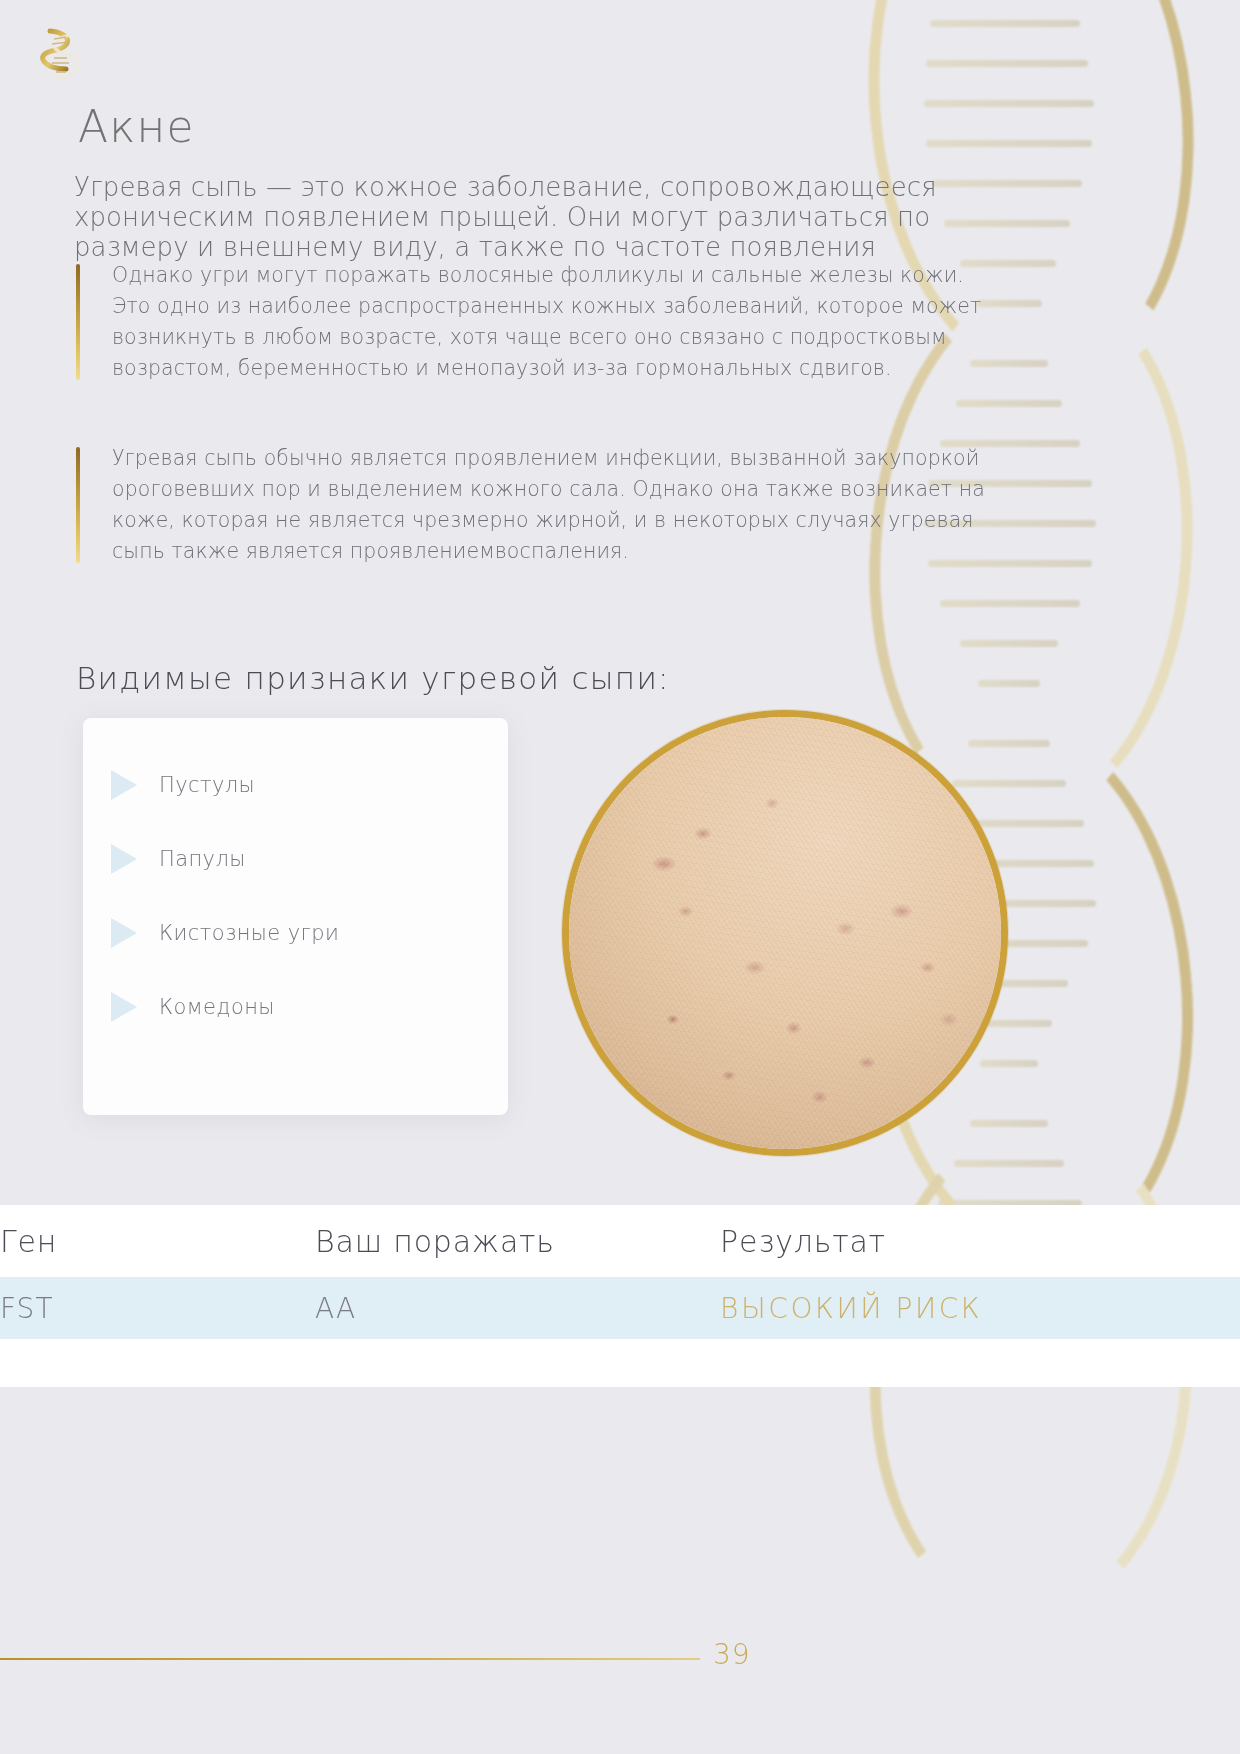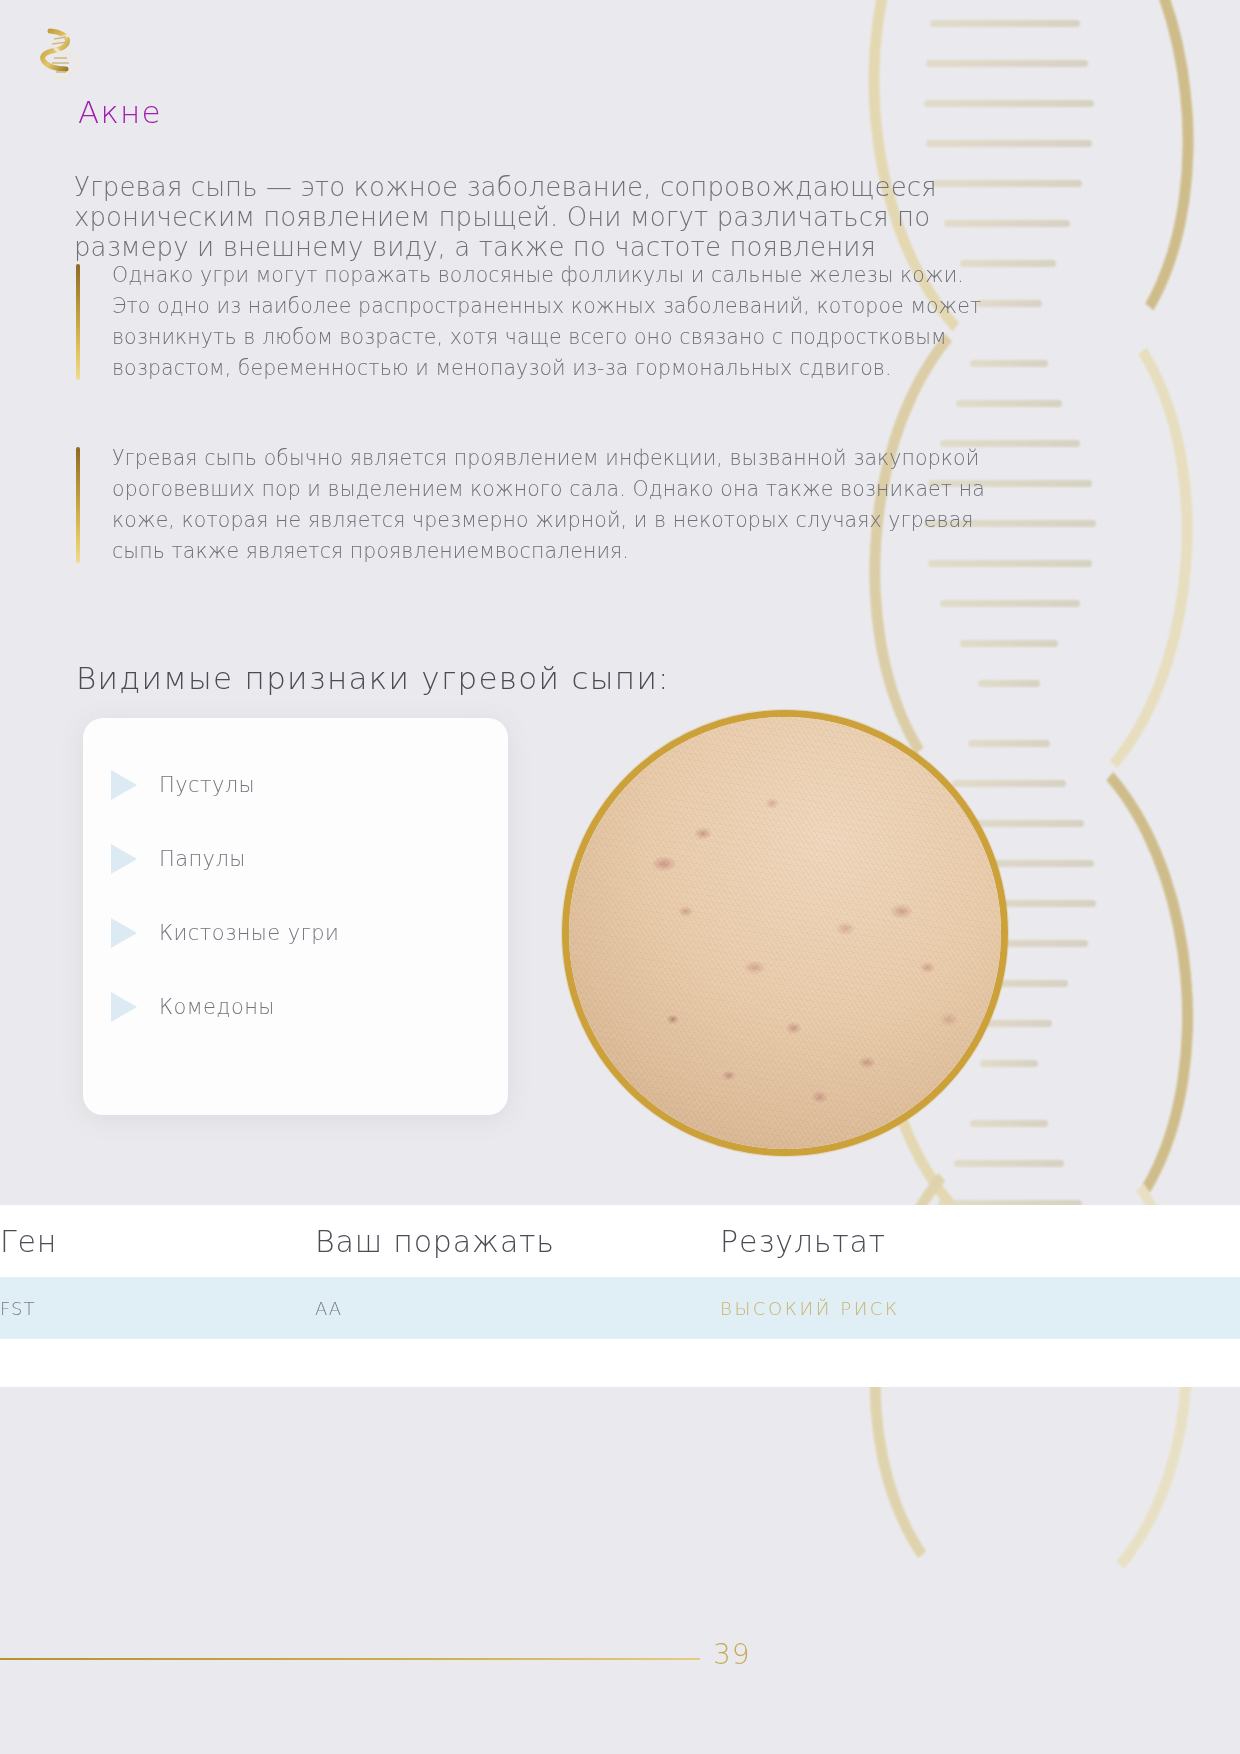--- a/index.html
+++ b/index.html
@@ -72,10 +72,10 @@
     position: absolute;
     left: 78px;
     top: 76px;
-    font-size: 31px;
+    font-size: 44px;
     font-weight: 300;
     letter-spacing: 1.2px;
-    color: #a21caf;
+    color: #737373;
     line-height: 1;
   }
 

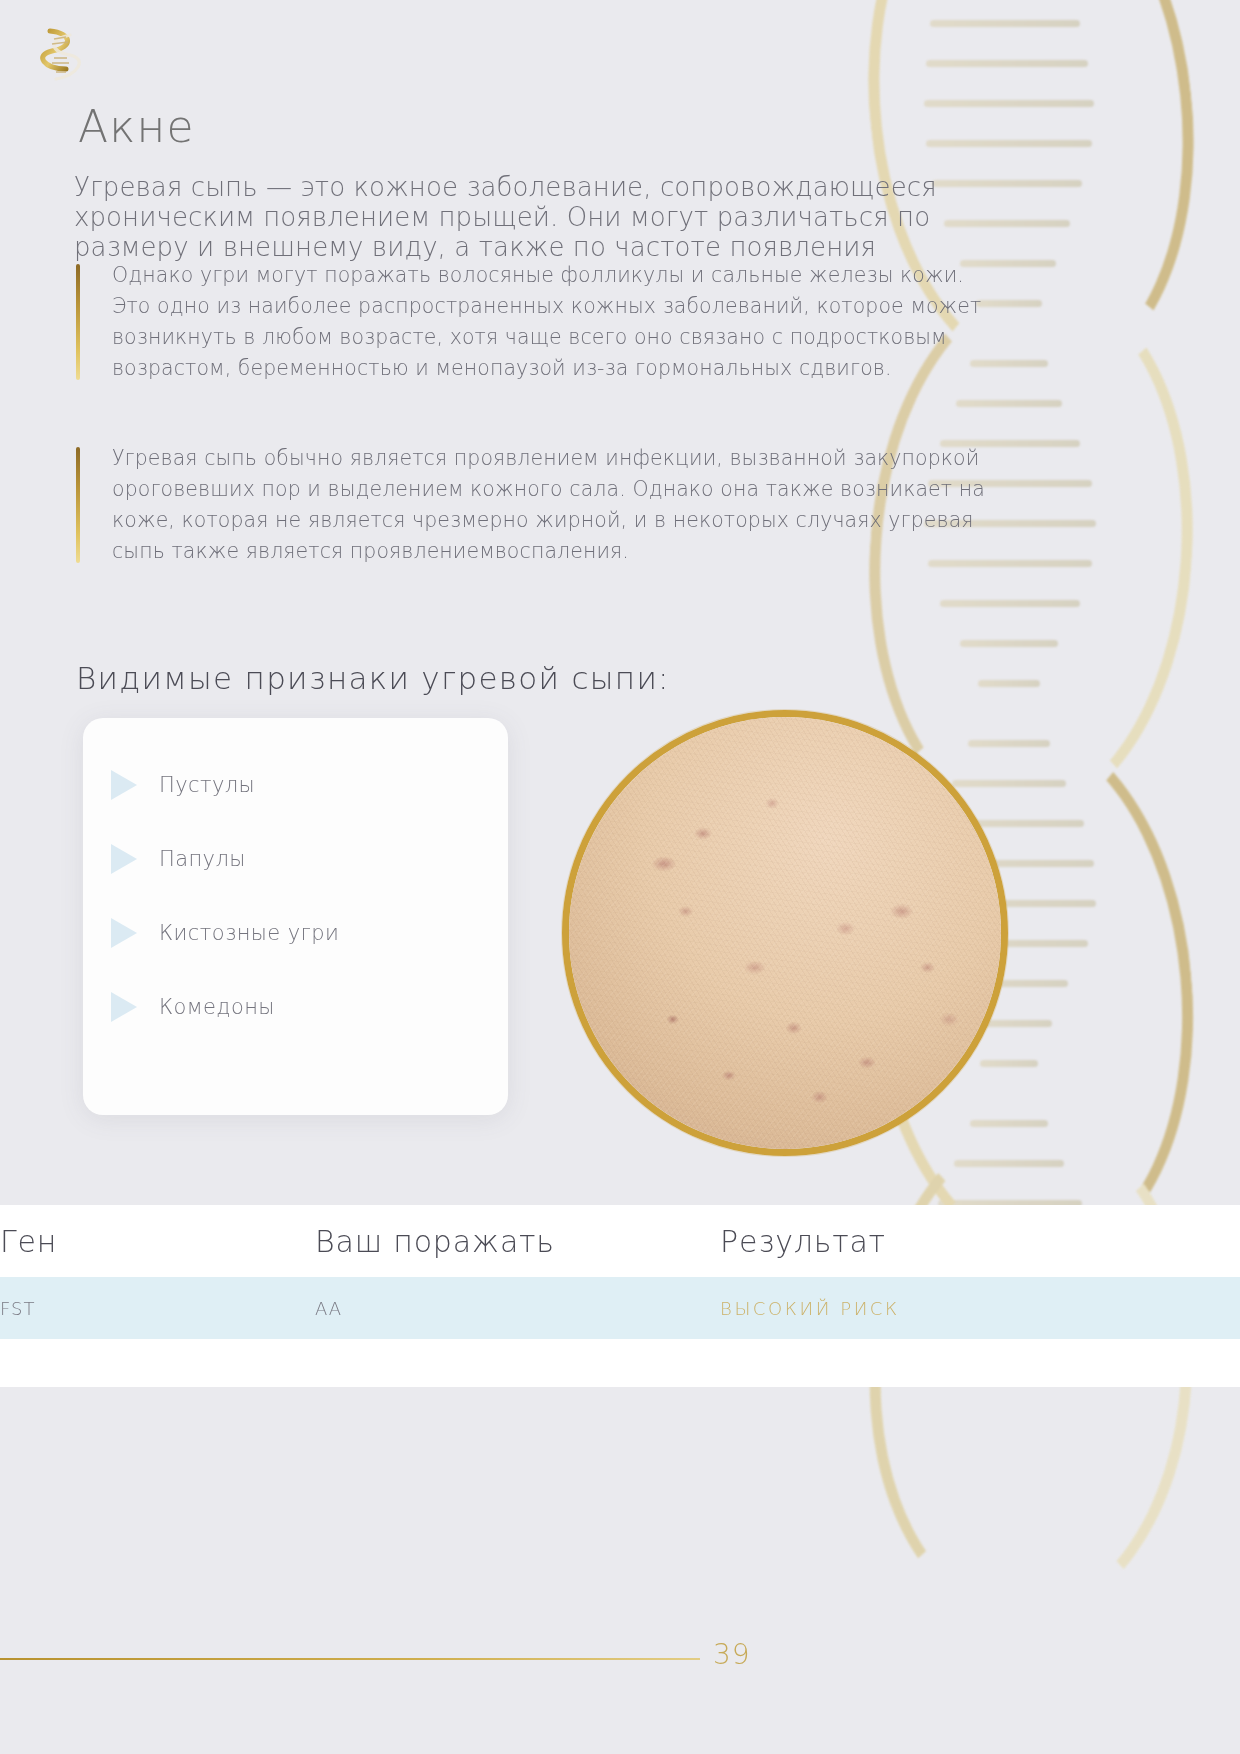--- a/index.html
+++ b/index.html
@@ -136,7 +136,7 @@
     width: 425px;
     height: 397px;
     background: #fdfdfd;
-    border-radius: 20px;
+    border-radius: 8px;
     box-shadow: 0 4px 26px rgba(90,90,110,.10);
     z-index: 3;
   }

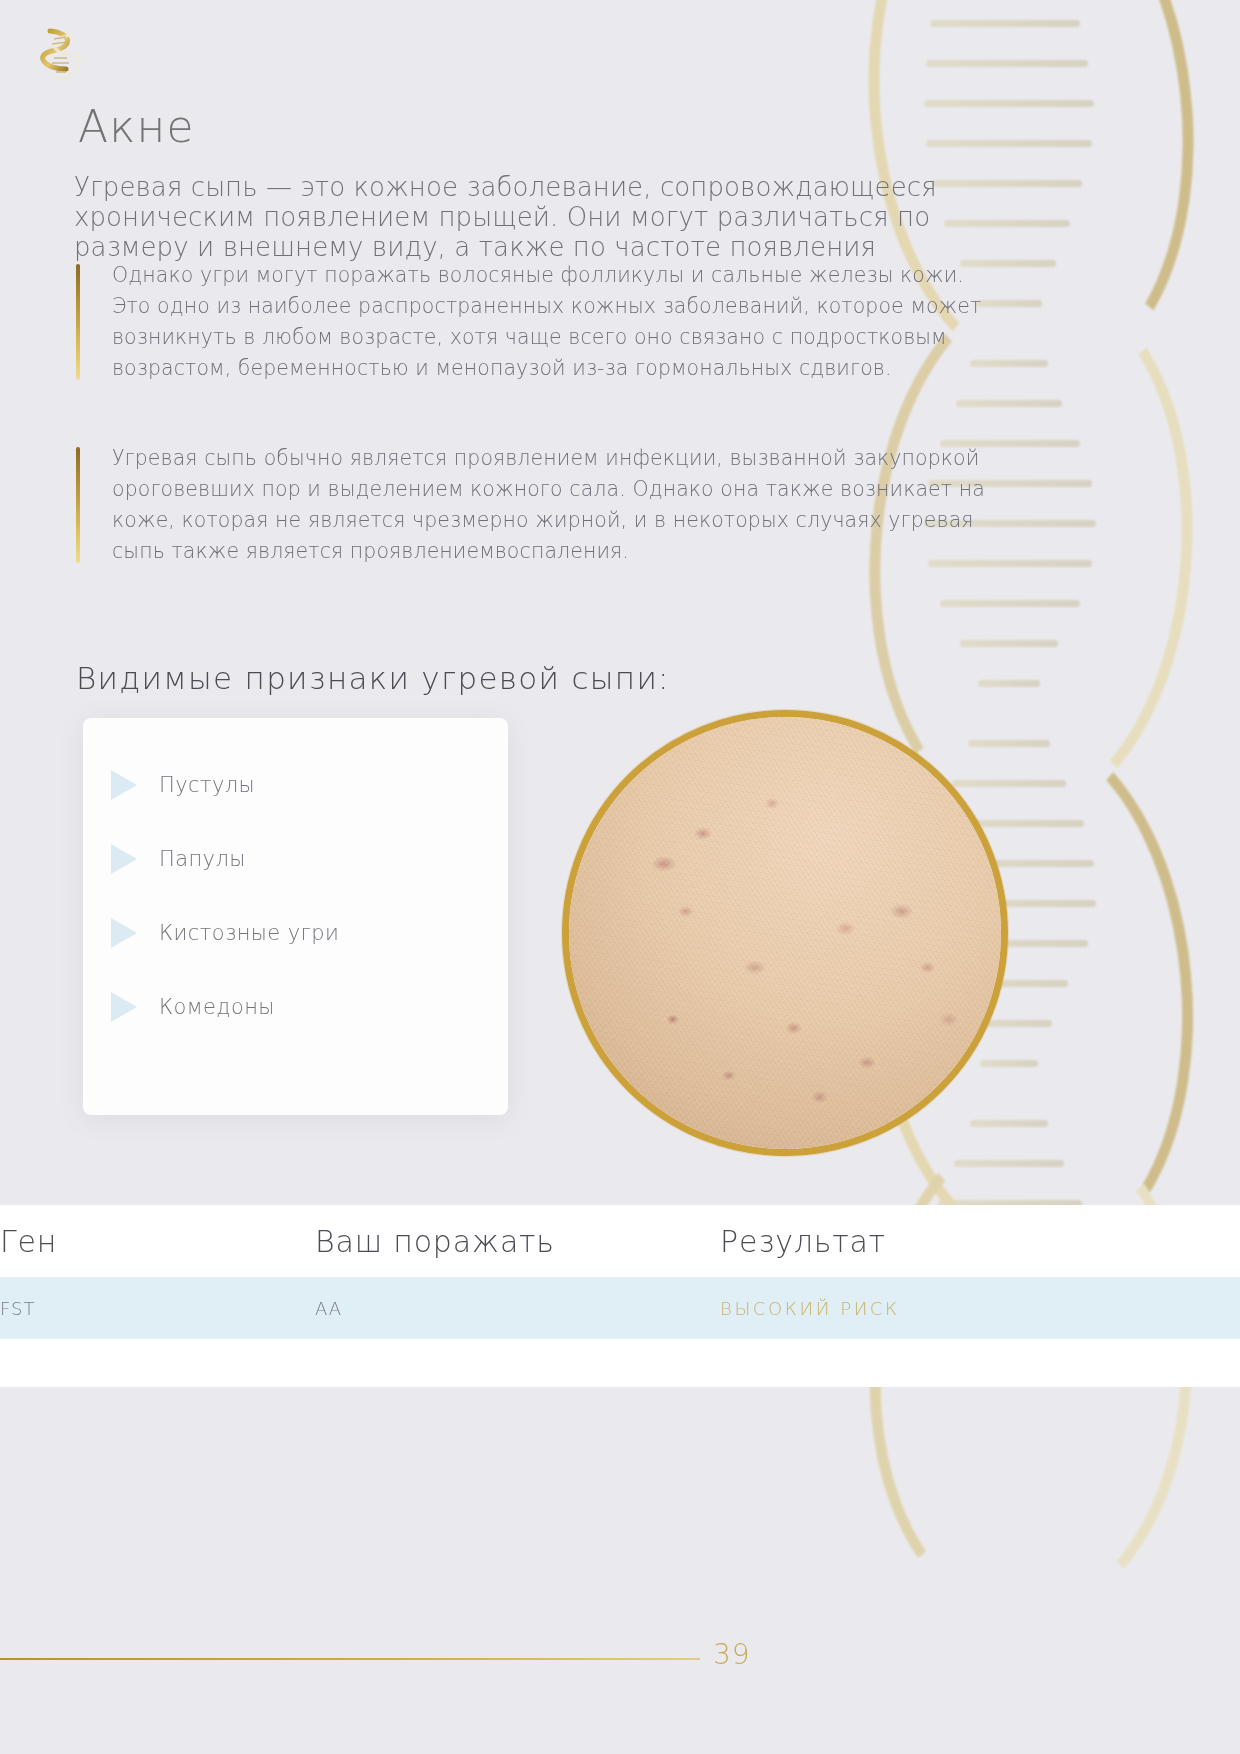--- a/index.html
+++ b/index.html
@@ -244,7 +244,7 @@
     letter-spacing: .8px;
   }
   .td {
-    font-size: 18px;
+    font-size: 28px;
     font-weight: 300;
     color: #7a7a84;
     letter-spacing: 1px;

